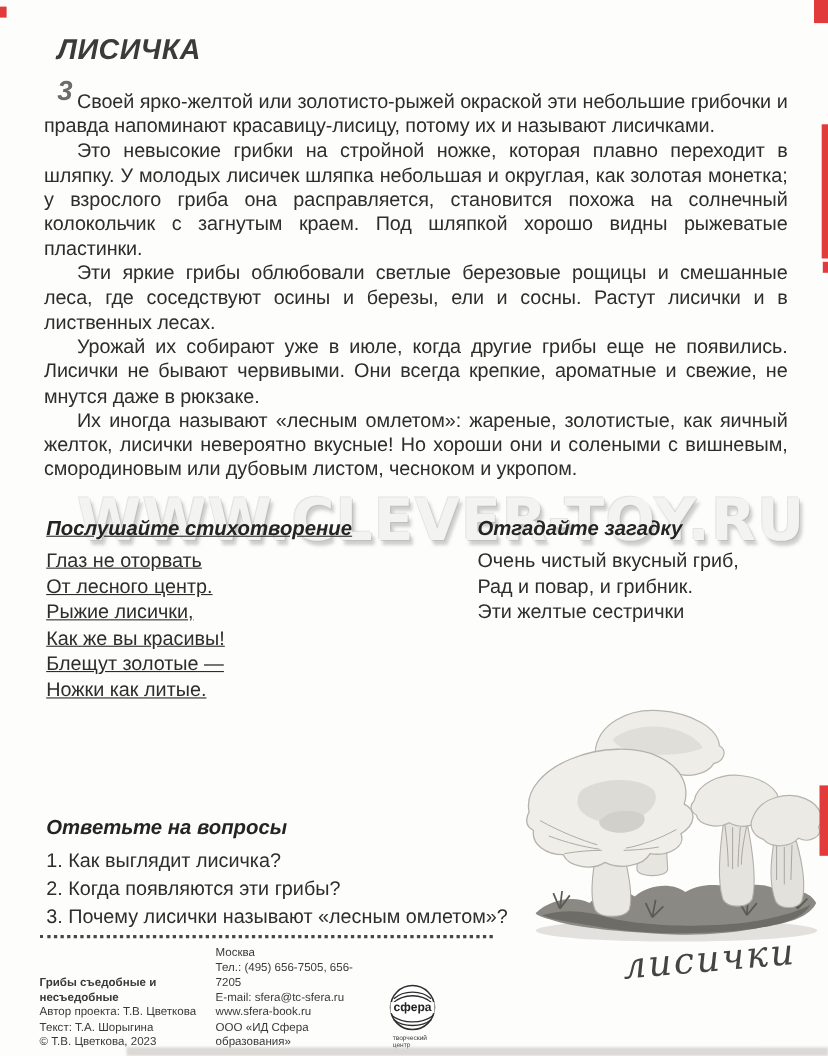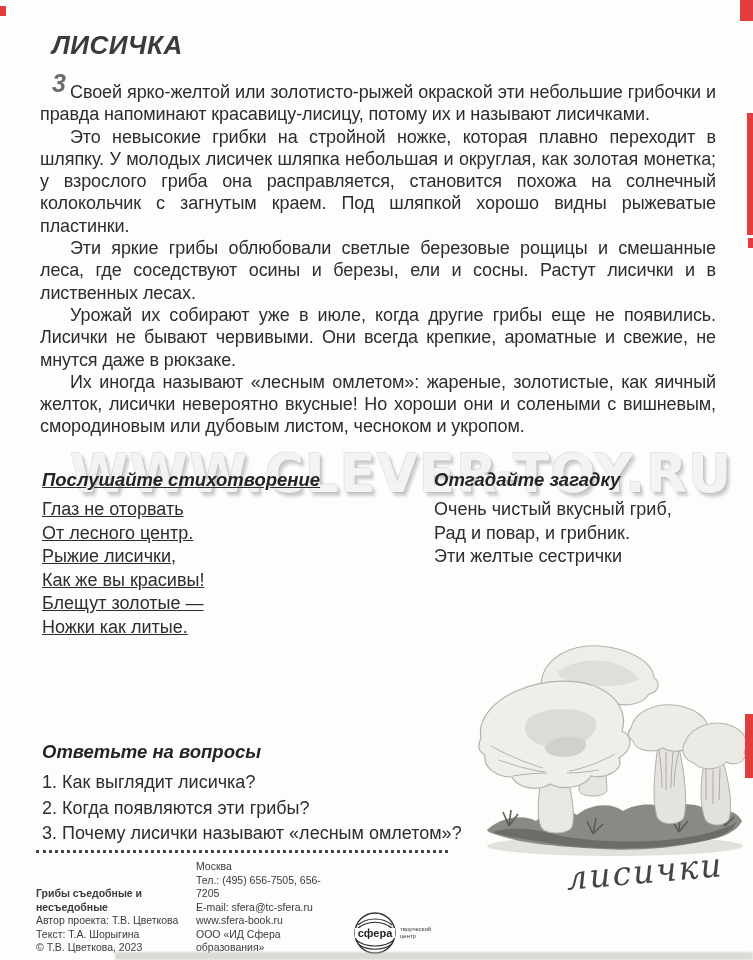--- a/index.html
+++ b/index.html
@@ -43,7 +43,7 @@
   .fcol2{width:147px;}
   .footer .line{font-size:10.5px;line-height:13.5px;color:#3a3a3a;}
   .series-title{font-weight:bold;}
-  .logo-wrap{display:flex;align-items:center;gap:3px;margin-top:4px;}
+  .logo-wrap{display:flex;align-items:center;gap:3px;margin-top:4px;flex-direction:column;}
   .logo-caption{font-size:6px;line-height:7px;width:36px;color:#3a3a3a;}
   
   .handwritten{

